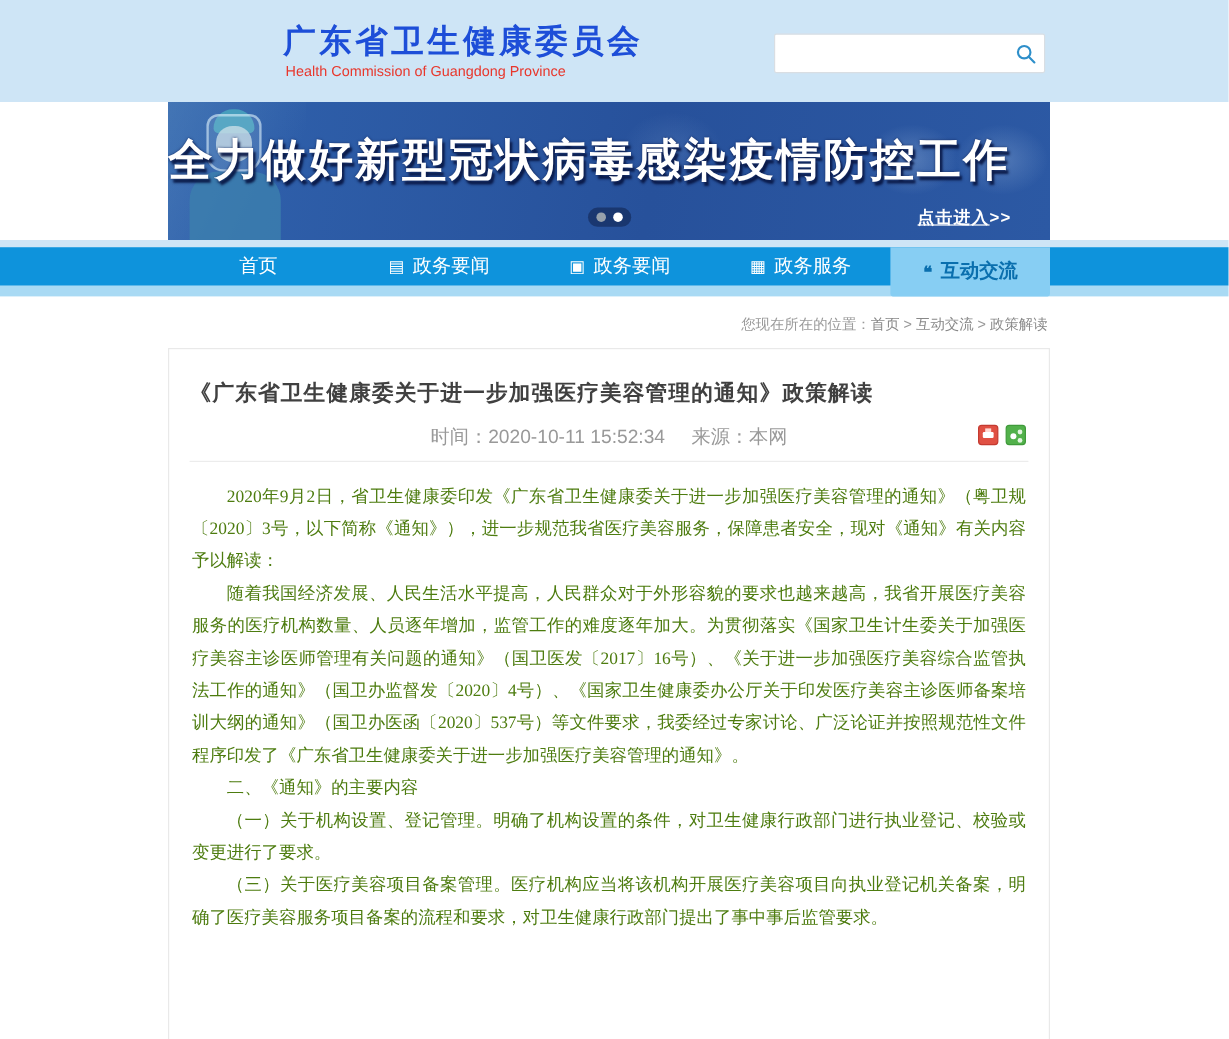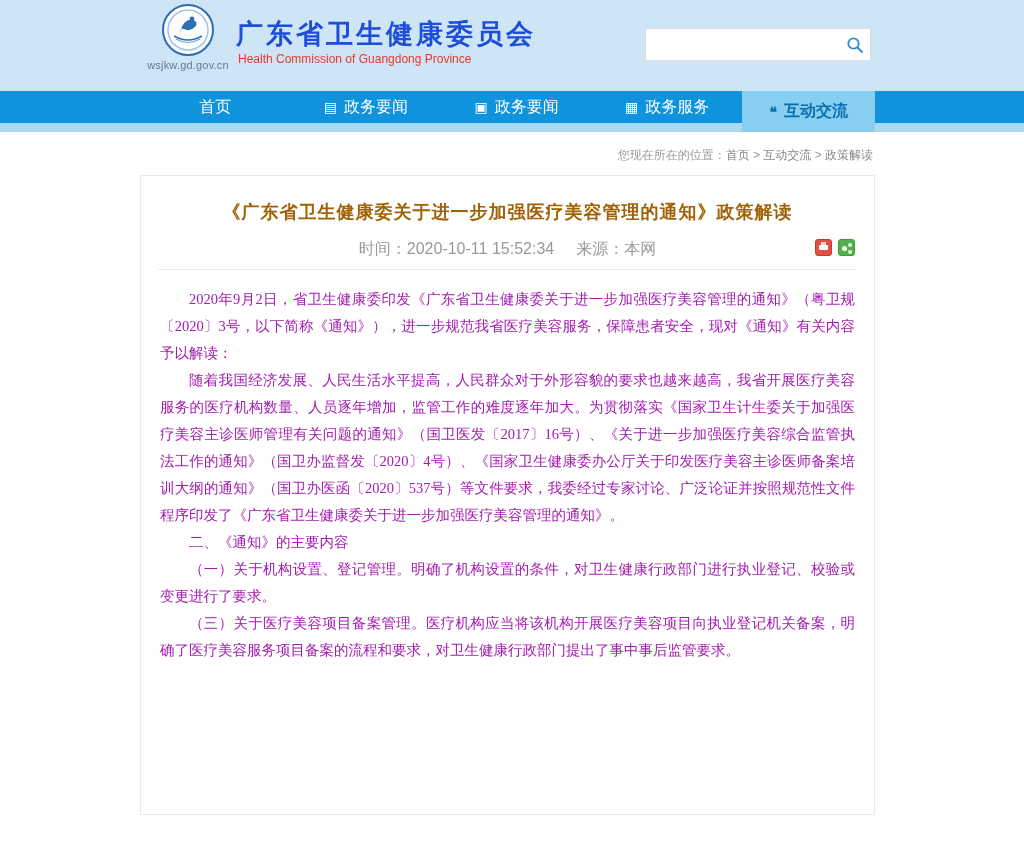--- a/index.html
+++ b/index.html
@@ -92,18 +92,6 @@
 
   <div class="header">
     <div class="container">
-      <div class="logo-block">
-        <div class="logo-circle">
-          <svg width="44" height="44" viewBox="0 0 44 44">
-            <circle cx="22" cy="22" r="20" fill="none" stroke="#9dc4e8" stroke-width="1.5"></circle>
-            <path d="M8 28 Q22 36 36 28" fill="none" stroke="#2e6eb5" stroke-width="1.6"></path>
-            <path d="M10 31 Q22 38 34 31" fill="none" stroke="#6fa6d8" stroke-width="1.2"></path>
-            <path d="M14 24 Q18 10 27 12 Q33 14 29 19 Q24 24 18 21 Q14 19 14 24 Z" fill="#2e6eb5"></path>
-            <circle cx="26" cy="11" r="2.4" fill="#2e6eb5"></circle>
-          </svg>
-        </div>
-        <div class="logo-domain">wsjkw.gd.gov.cn</div>
-      </div>
       <div class="site-name">广东省卫生健康委员会</div>
       <div class="site-name-en">Health Commission of Guangdong Province</div>
       <div class="search-box">

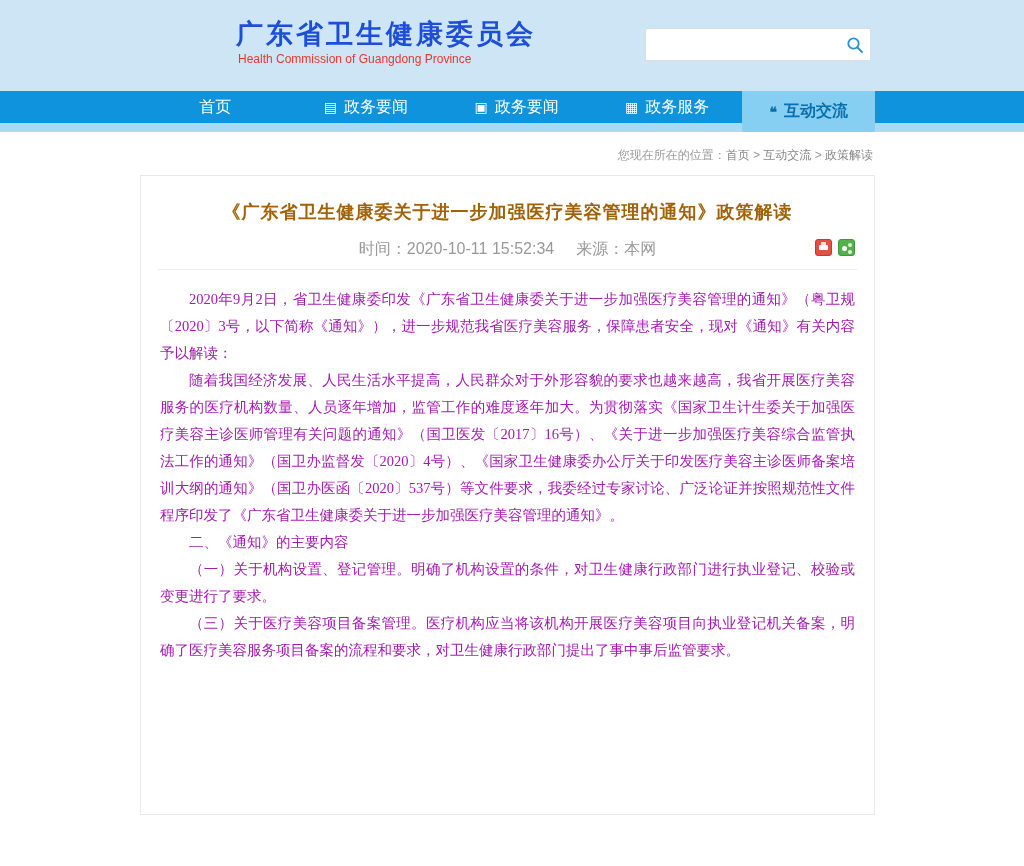--- a/index.html
+++ b/index.html
@@ -106,6 +106,22 @@
     </div>
   </div>
 
+  <div class="banner">
+    <div class="medic">
+      <div class="medic-body"></div>
+      <div class="medic-cap"></div>
+      <div class="medic-face"></div>
+      <div class="medic-shield"></div>
+    </div>
+    <div class="banner-title">全力做好新型冠状病毒感染疫情防控工作</div>
+    <div class="dots">
+      <div class="dot dot-gray"></div>
+      <div class="dot dot-white"></div>
+    </div>
+    <div class="enter-link">
+      <span class="u">点击进入</span><span>&gt;&gt;</span>
+    </div>
+  </div>
 
   <div class="spacer-blue"></div>
 

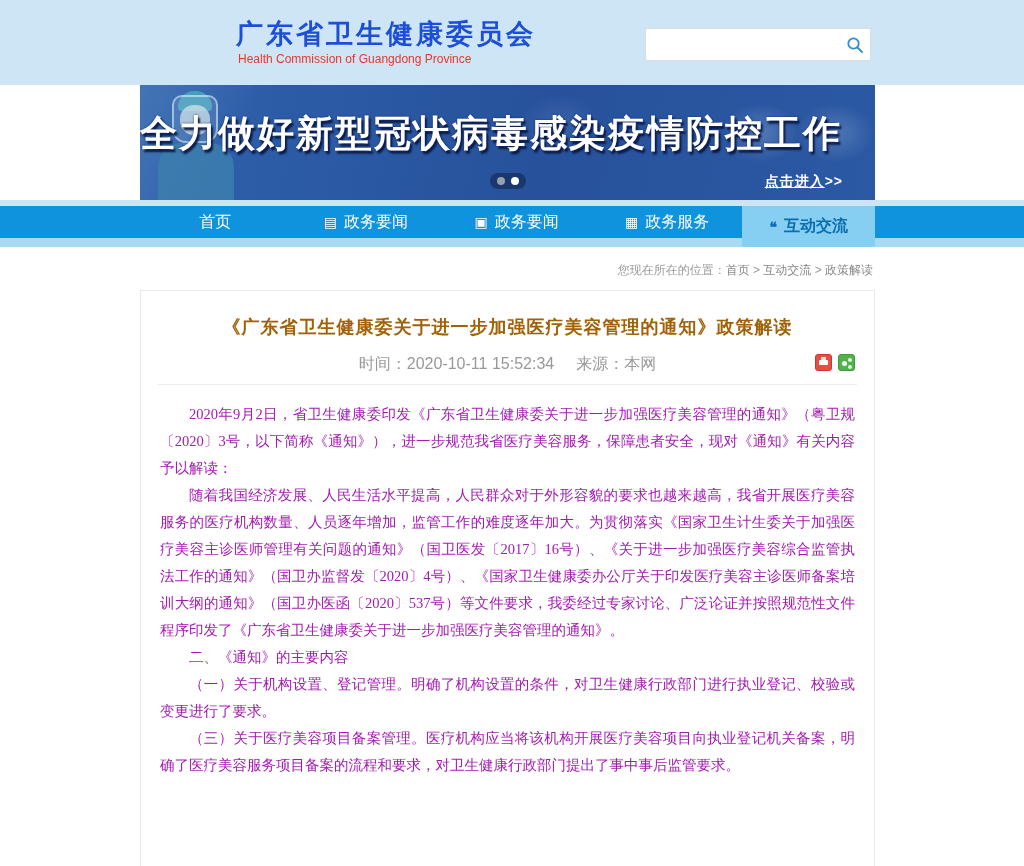--- a/index.html
+++ b/index.html
@@ -69,7 +69,7 @@
   
   .content { width:735px; margin-left:140px; background:#fff; border:1px solid #e9e9e9;
              min-height:640px; padding:24px 17px 30px; }
-  .article-title { text-align:center; font-size:18px; font-weight:bold; color:#a16207; letter-spacing:1px; }
+  .article-title { text-align:left; font-size:18px; font-weight:bold; color:#404040; letter-spacing:1px; }
   .meta-row { position:relative; margin-top:15px; text-align:center; font-size:16px; color:#999; height:18px; }
   .meta-row .gap { display:inline-block; width:22px; }
   .meta-tools { position:absolute; right:2px; top:0; display:flex; gap:6px; }

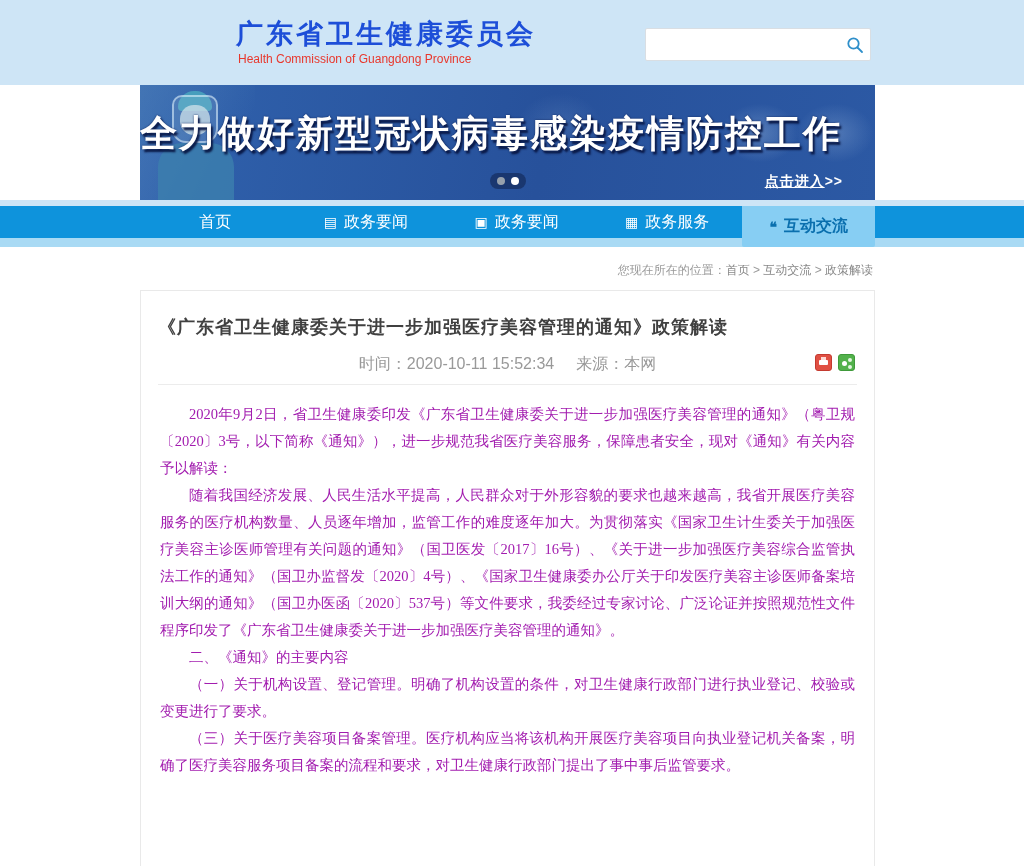--- a/index.html
+++ b/index.html
@@ -83,7 +83,7 @@
   .divider { border-bottom:1px solid #ececec; margin-top:12px; }
   .article-body { padding:16px 2px 0; }
   .article-body p { font-family:"Liberation Serif", serif; font-size:14.5px; line-height:27px;
-                    color:#a21caf; text-indent:2em; text-align:justify; }
+                    color:#4d7c0f; text-indent:2em; text-align:justify; }
 </style>
 </head>
 <body>

